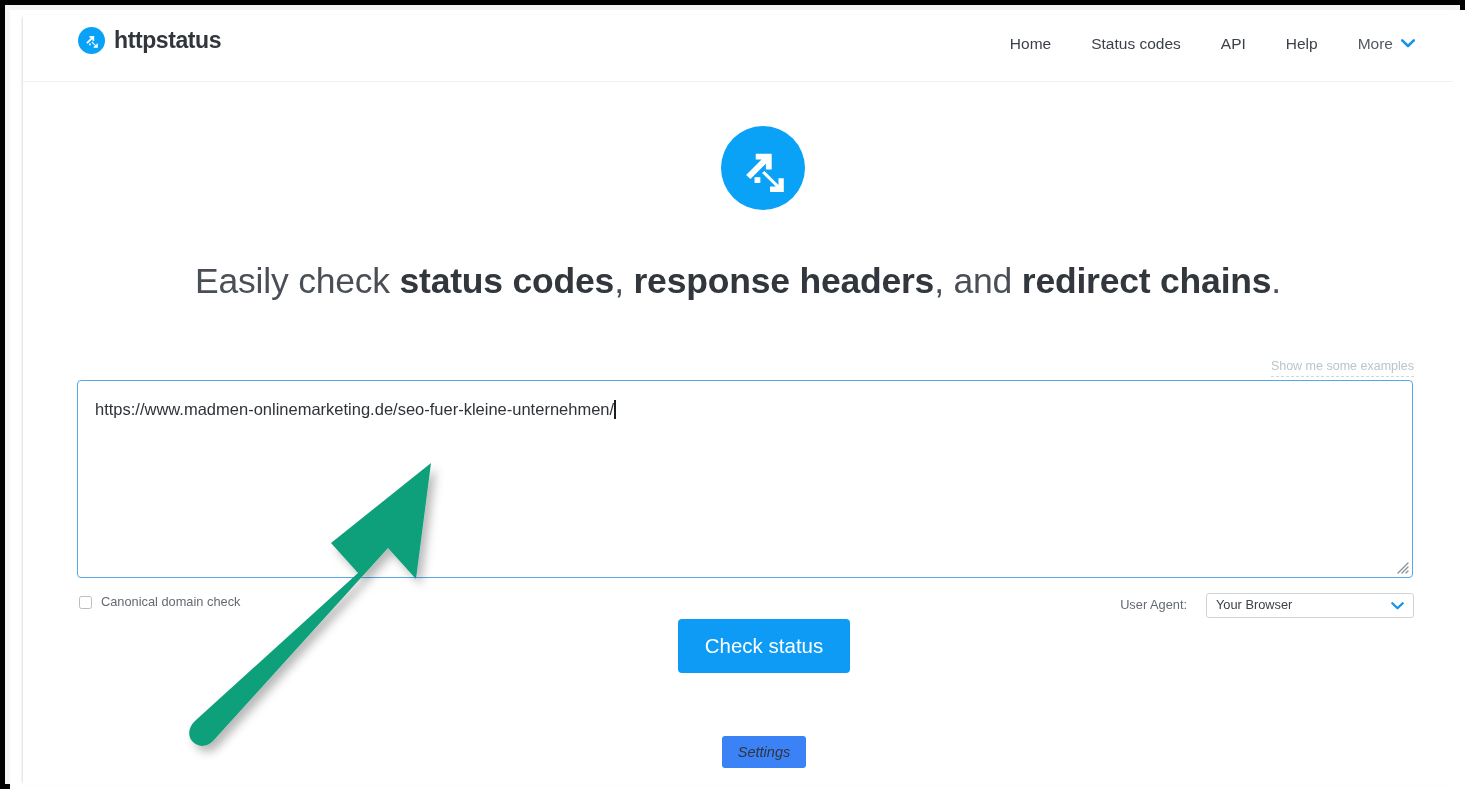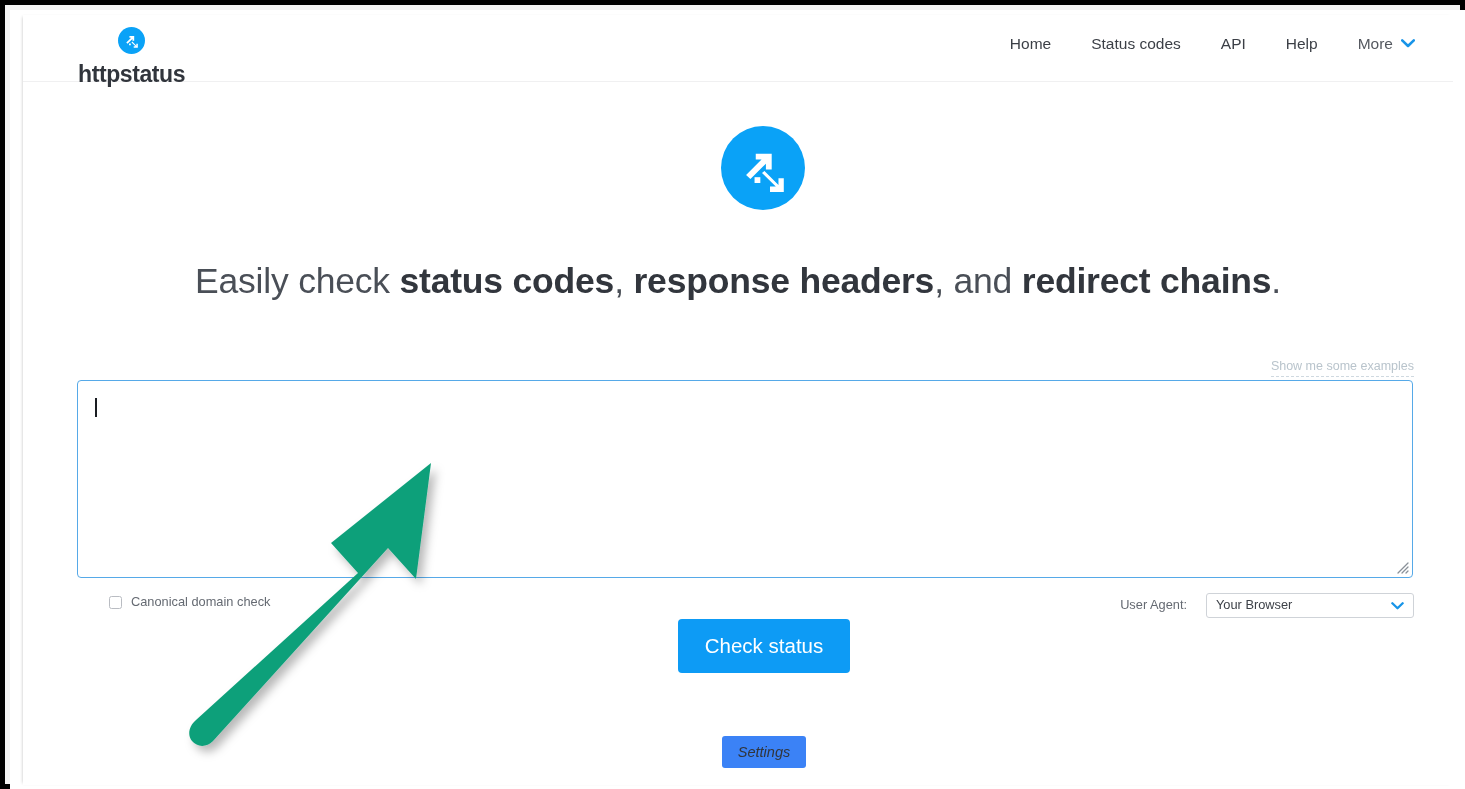--- a/index.html
+++ b/index.html
@@ -59,7 +59,6 @@
     align-items: center;
     gap: 9px;
     text-decoration: none;
-    flex-direction: column;
   }
   .brand-mark {
     width: 27px;

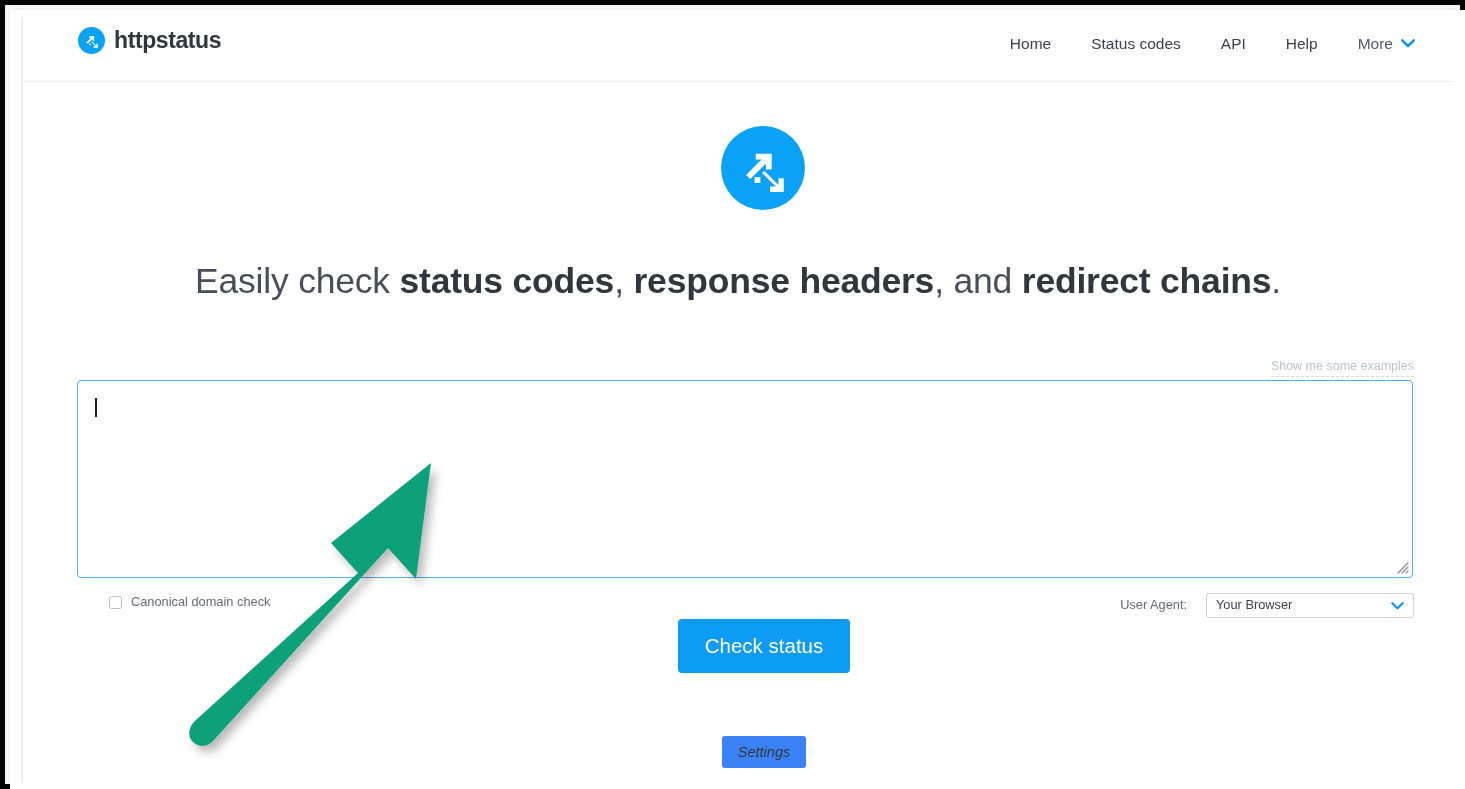--- a/index.html
+++ b/index.html
@@ -349,7 +349,7 @@
       <a class="examples-link" href="#">Show me some examples</a>
 
       <div class="url-box">
-        <span class="caret-bar"></span>
+        <span class="url-text">https://www.madmen-onlinemarketing.de/seo-fuer-kleine-unternehmen/</span><span class="caret-bar"></span>
         <span class="resize-grip">
           <svg width="16" height="16" viewBox="0 0 16 16" aria-hidden="true">
             <path d="M15 5 L5 15 M15 9 L9 15 M15 13 L13 15" stroke="#8a9199" stroke-width="1.3" fill="none" stroke-linecap="round"></path>

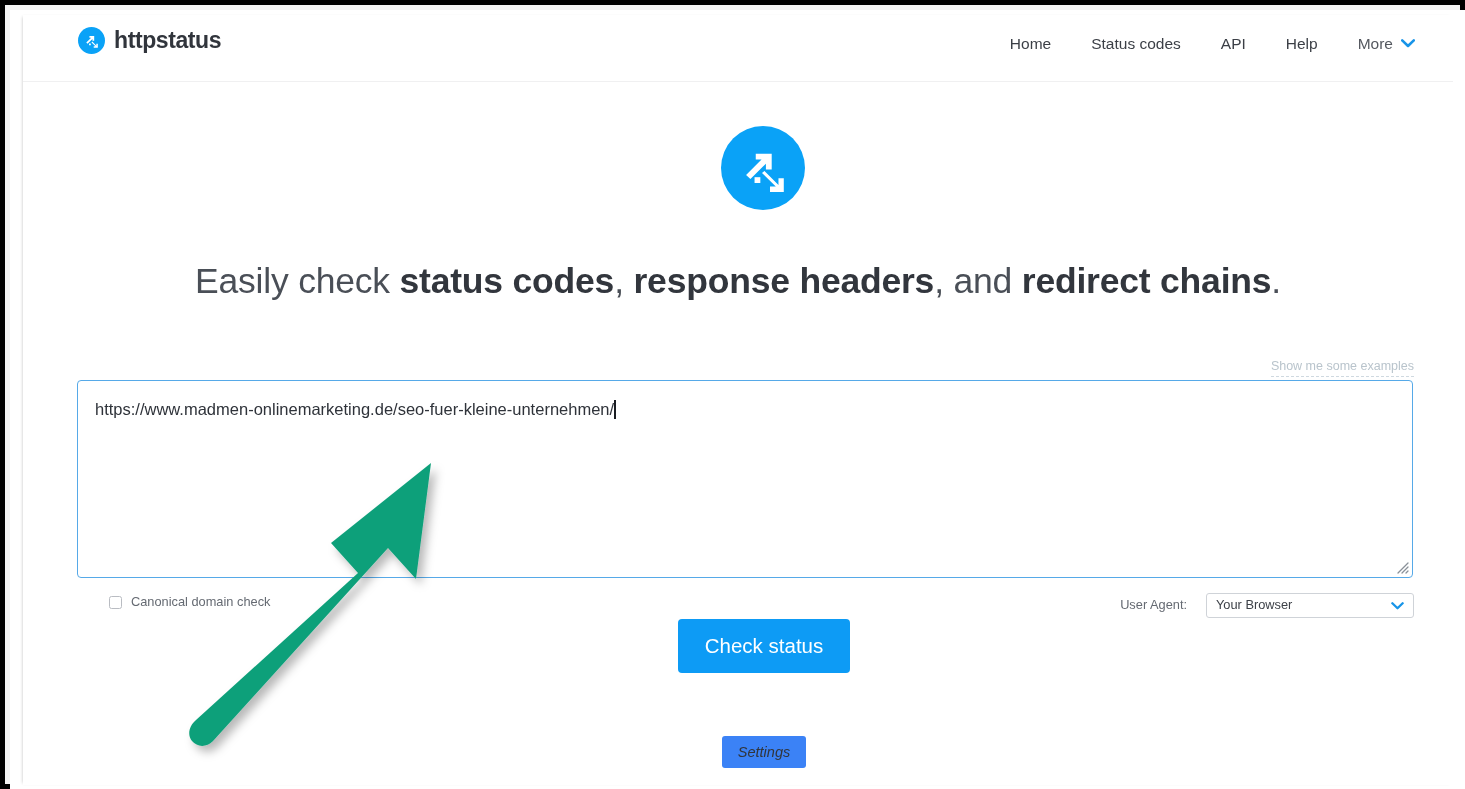--- a/index.html
+++ b/index.html
@@ -197,7 +197,6 @@
     display: flex;
     align-items: center;
     gap: 9px;
-    margin-left: 30px;
   }
   .checkbox {
     width: 13px;

